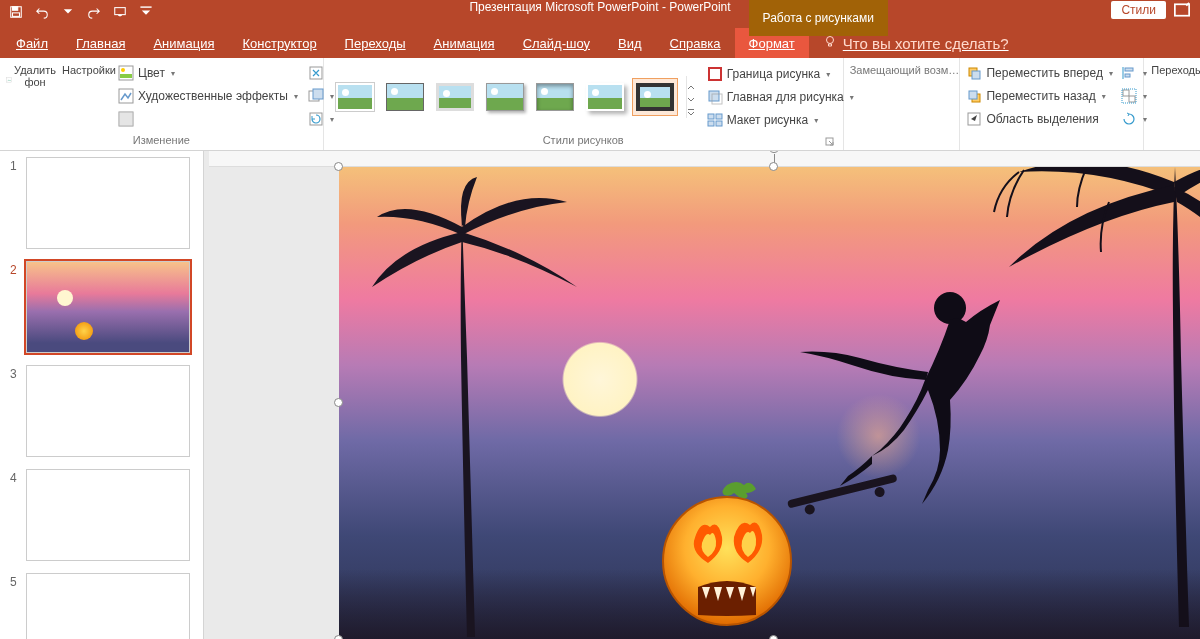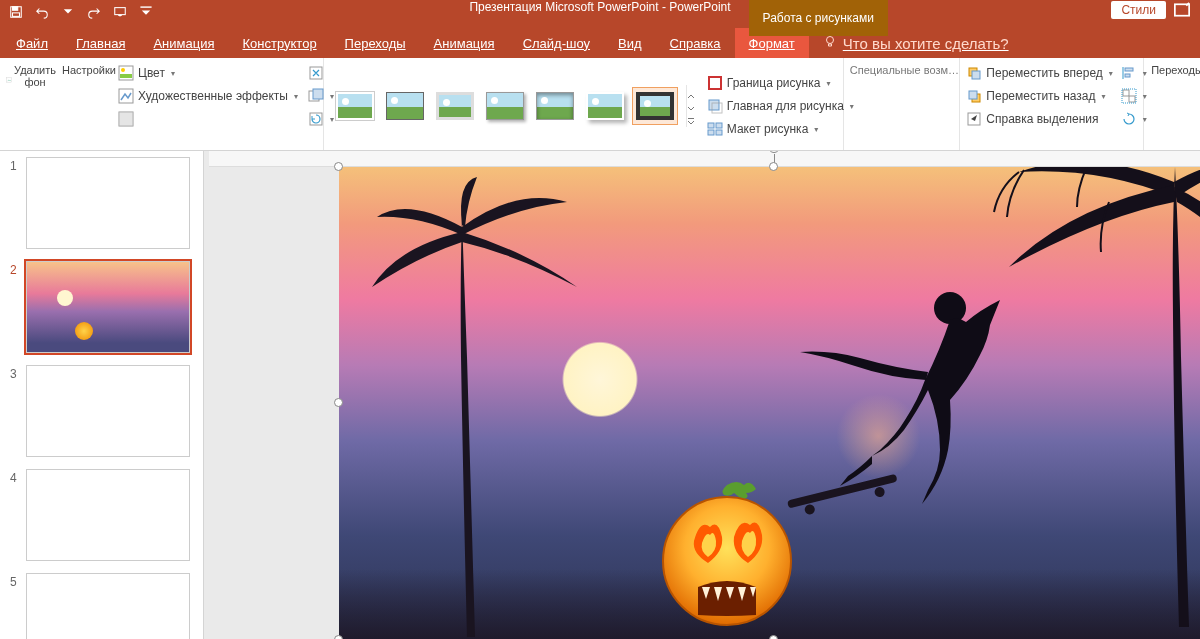--- a/index.html
+++ b/index.html
@@ -329,7 +329,7 @@
   </div>
 
   <div class="group" style="min-width:96px">
-    <div class="group-label">Специальные возм…</div>
+    <div class="group-label">Замещающий возм…</div>
   </div>
 
   <div class="group" style="min-width:172px">

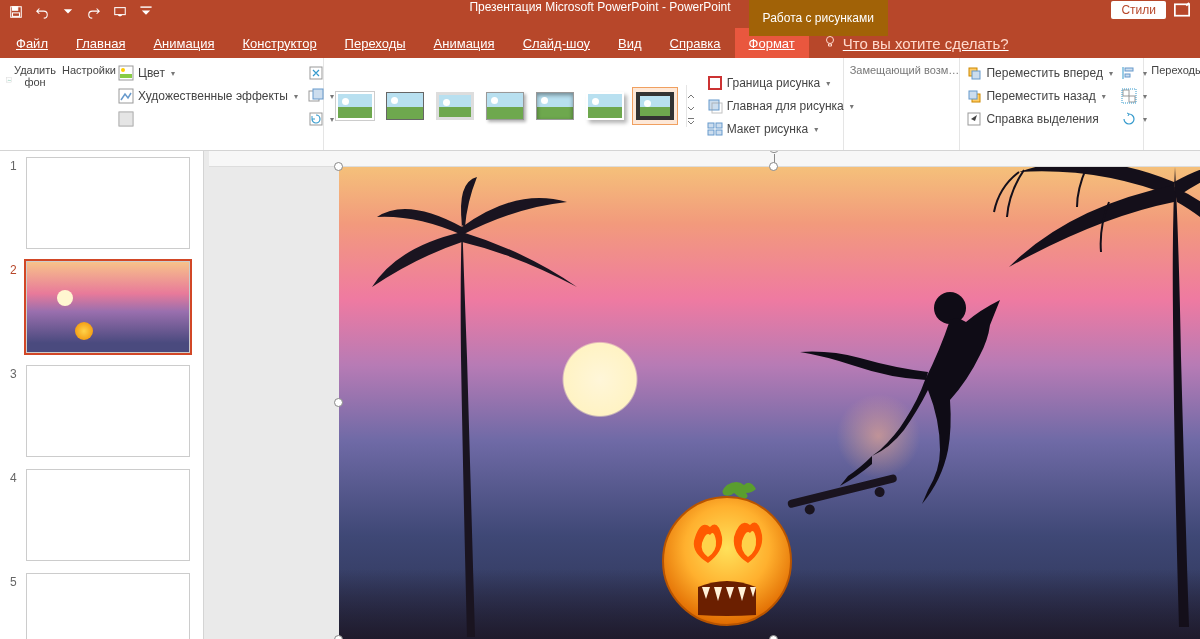--- a/index.html
+++ b/index.html
@@ -362,7 +362,7 @@
                 <path d="M5 8 L11 4 L9 10 Z" fill="#444"></path>
               </svg>
             </span>
-            <span class="mini-txt">Справка выделения</span>
+            <span class="mini-txt">Область выделения</span>
           </div>
       </div>
       <div class="ministack" style="margin-left:4px">

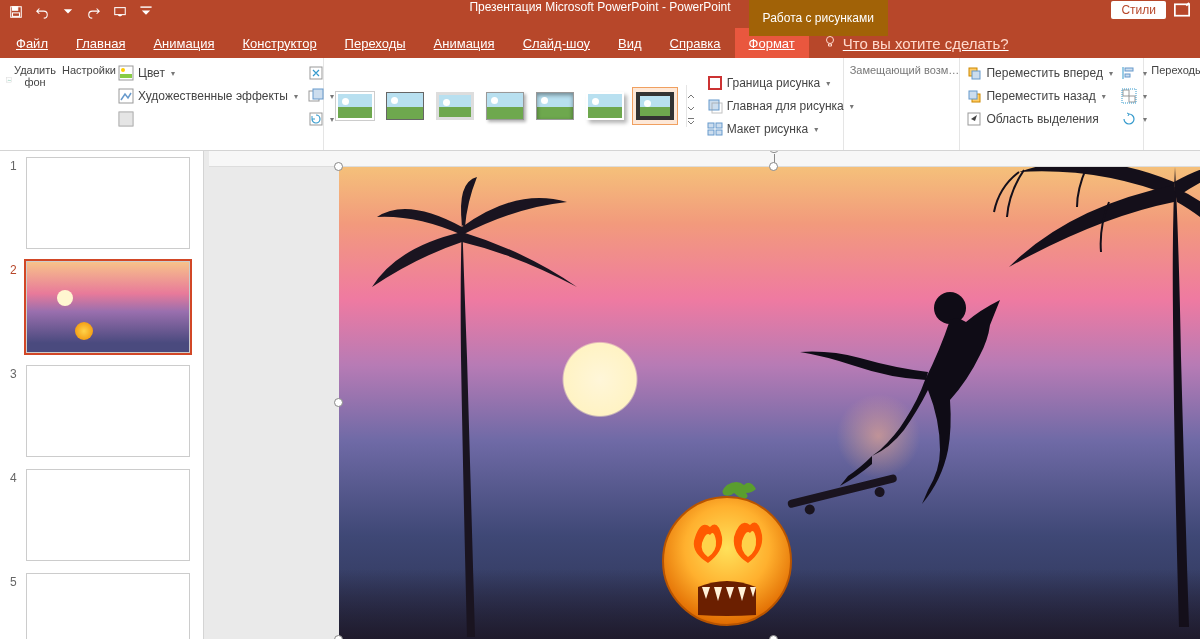--- a/index.html
+++ b/index.html
@@ -253,6 +253,7 @@
           </div>
       </div>
     </div>
+    <div class="group-label">Изменение</div>
   </div>
 
   <div class="group" style="flex:1;min-width:520px">

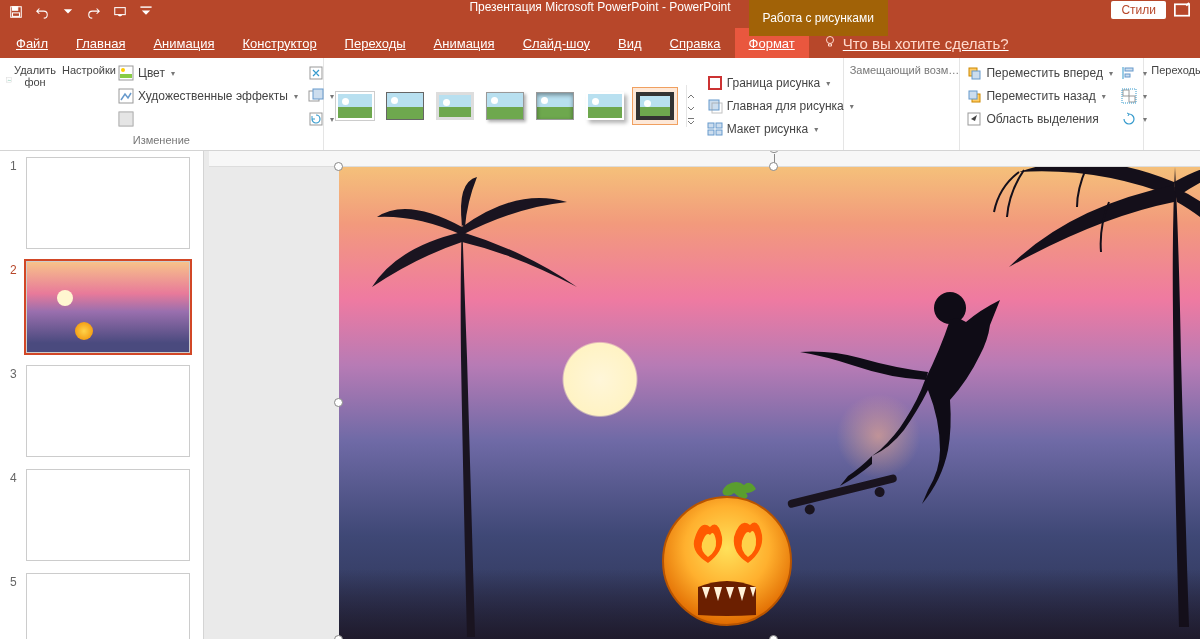--- a/index.html
+++ b/index.html
@@ -327,6 +327,10 @@
           </div>
       </div>
     </div>
+    <div class="group-label"><span>Стили рисунков</span><span class="launcher"><svg viewBox="0 0 10 10">
+            <rect x="1" y="1" width="7" height="7" fill="none" stroke="#999"></rect>
+            <path d="M4 4 L8 8 M8 5 V8 H5" fill="none" stroke="#999"></path>
+          </svg></span></div>
   </div>
 
   <div class="group" style="min-width:96px">

